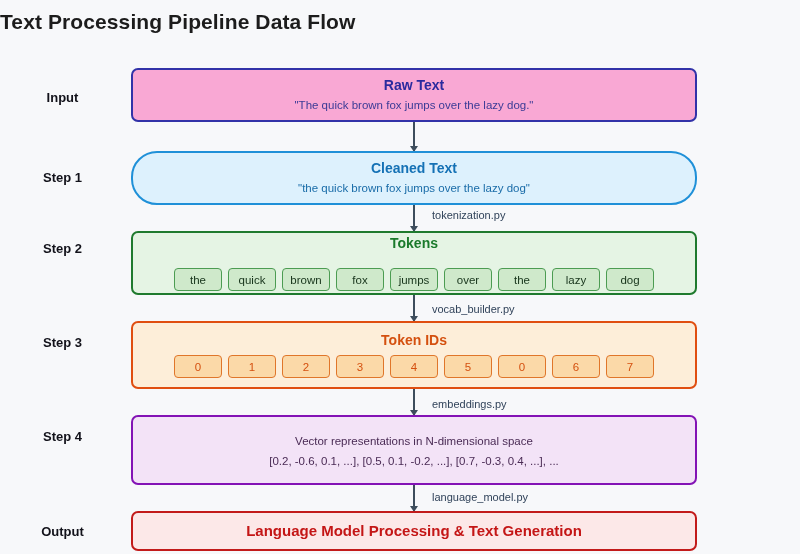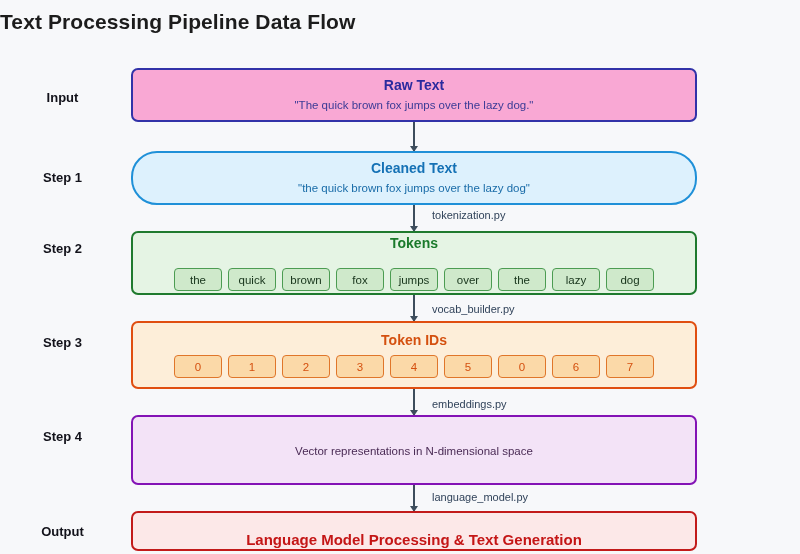--- a/index.html
+++ b/index.html
@@ -202,6 +202,7 @@
 
 <div class="stage-box theme-purple" style="top:415px; height:70px;">
   <div class="stage-sub">Vector representations in N-dimensional space</div>
+  <div class="stage-sub">[0.2, -0.6, 0.1, ...], [0.5, 0.1, -0.2, ...], [0.7, -0.3, 0.4, ...], ...</div>
 </div>
 
 <div class="connector" style="top:485px; height:26px;"></div>

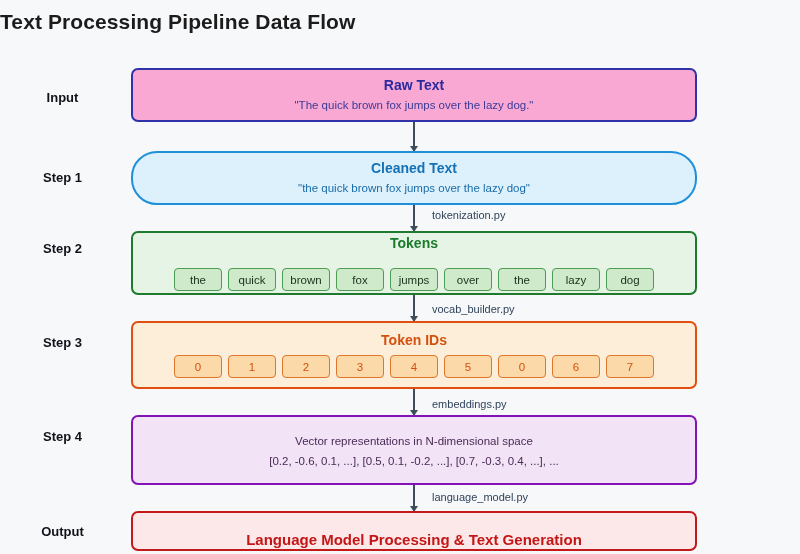--- a/index.html
+++ b/index.html
@@ -208,7 +208,7 @@
 <div class="connector" style="top:485px; height:26px;"></div>
 <div class="edge-label" style="top:491px;">language_model.py</div>
 
-<div class="stage-box theme-red" style="top:511px; height:40px;justify-content:flex-end;">
+<div class="stage-box theme-red" style="top:511px; height:40px;">
   <div class="stage-title">Language Model Processing &amp; Text Generation</div>
 </div>
 

